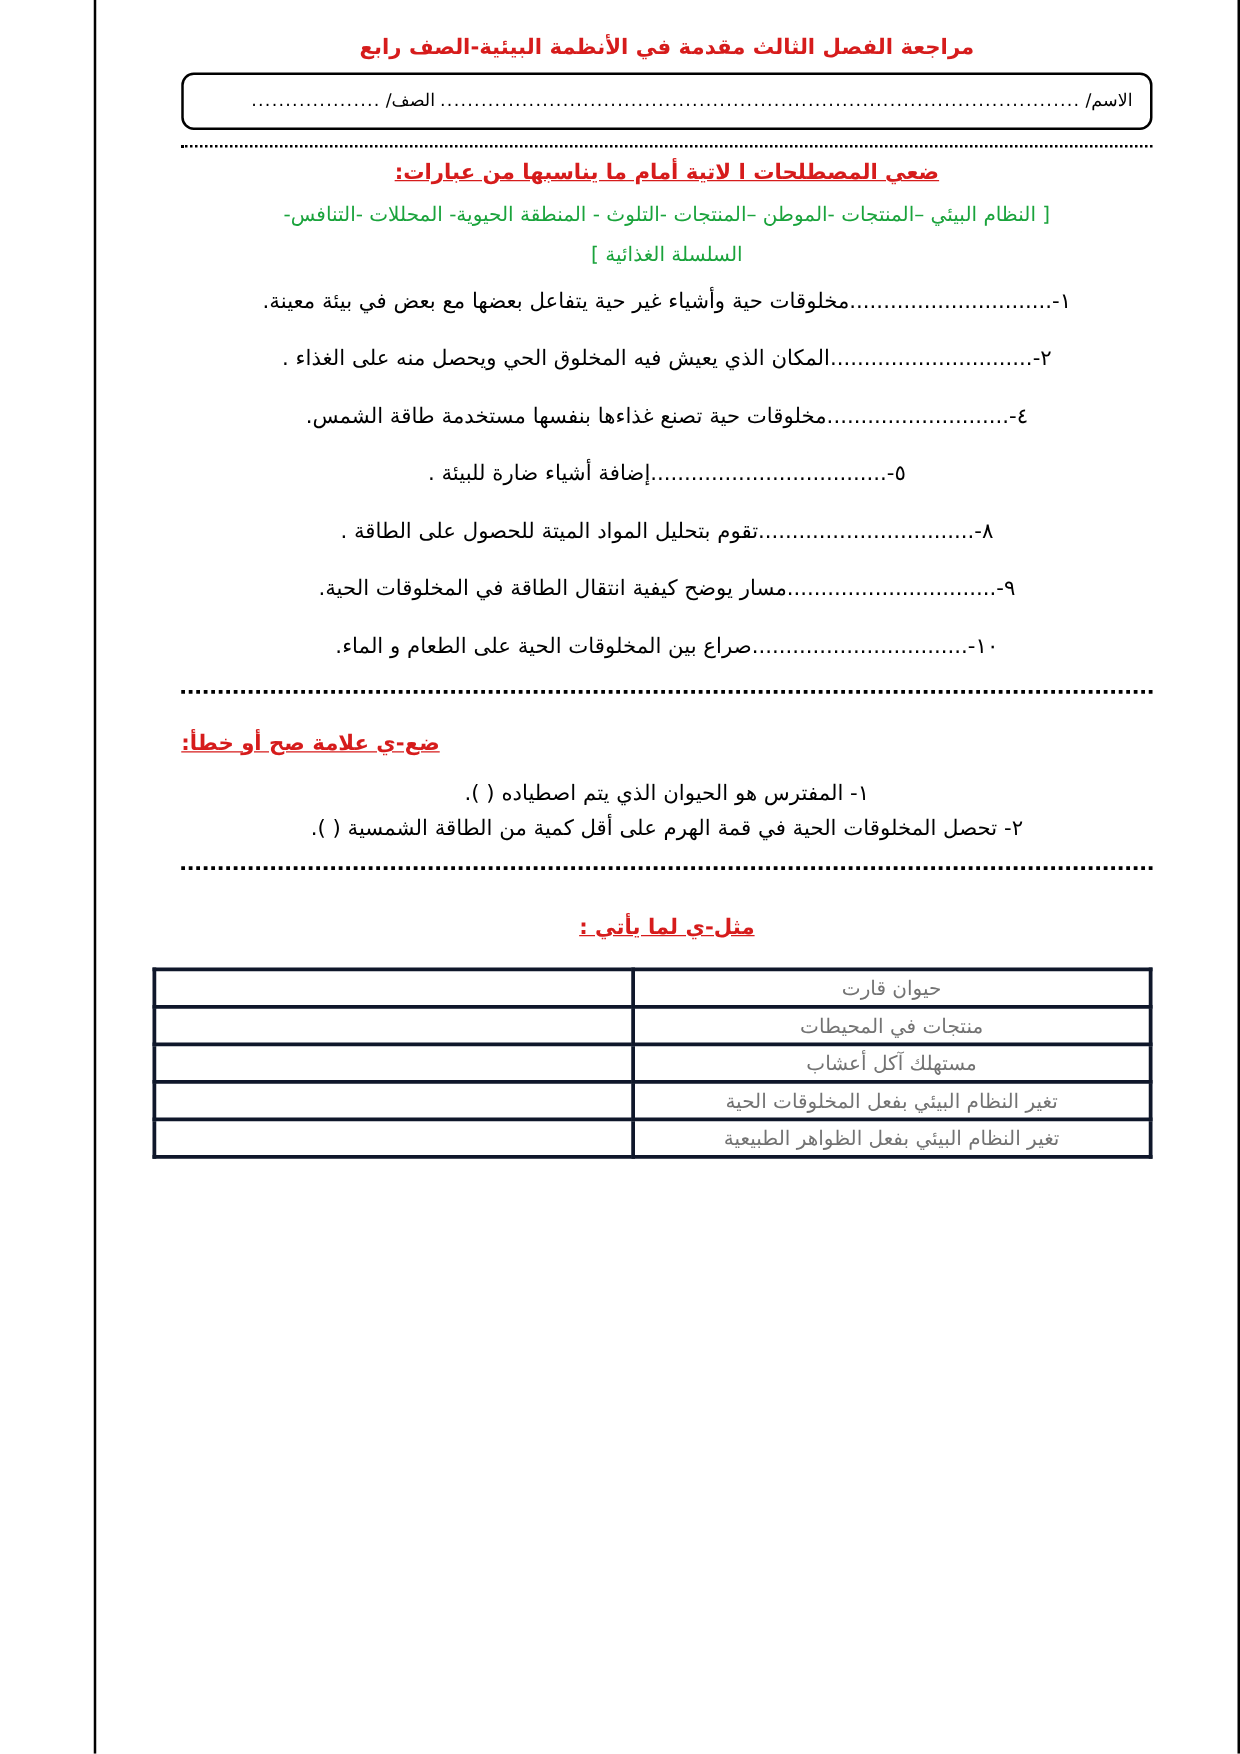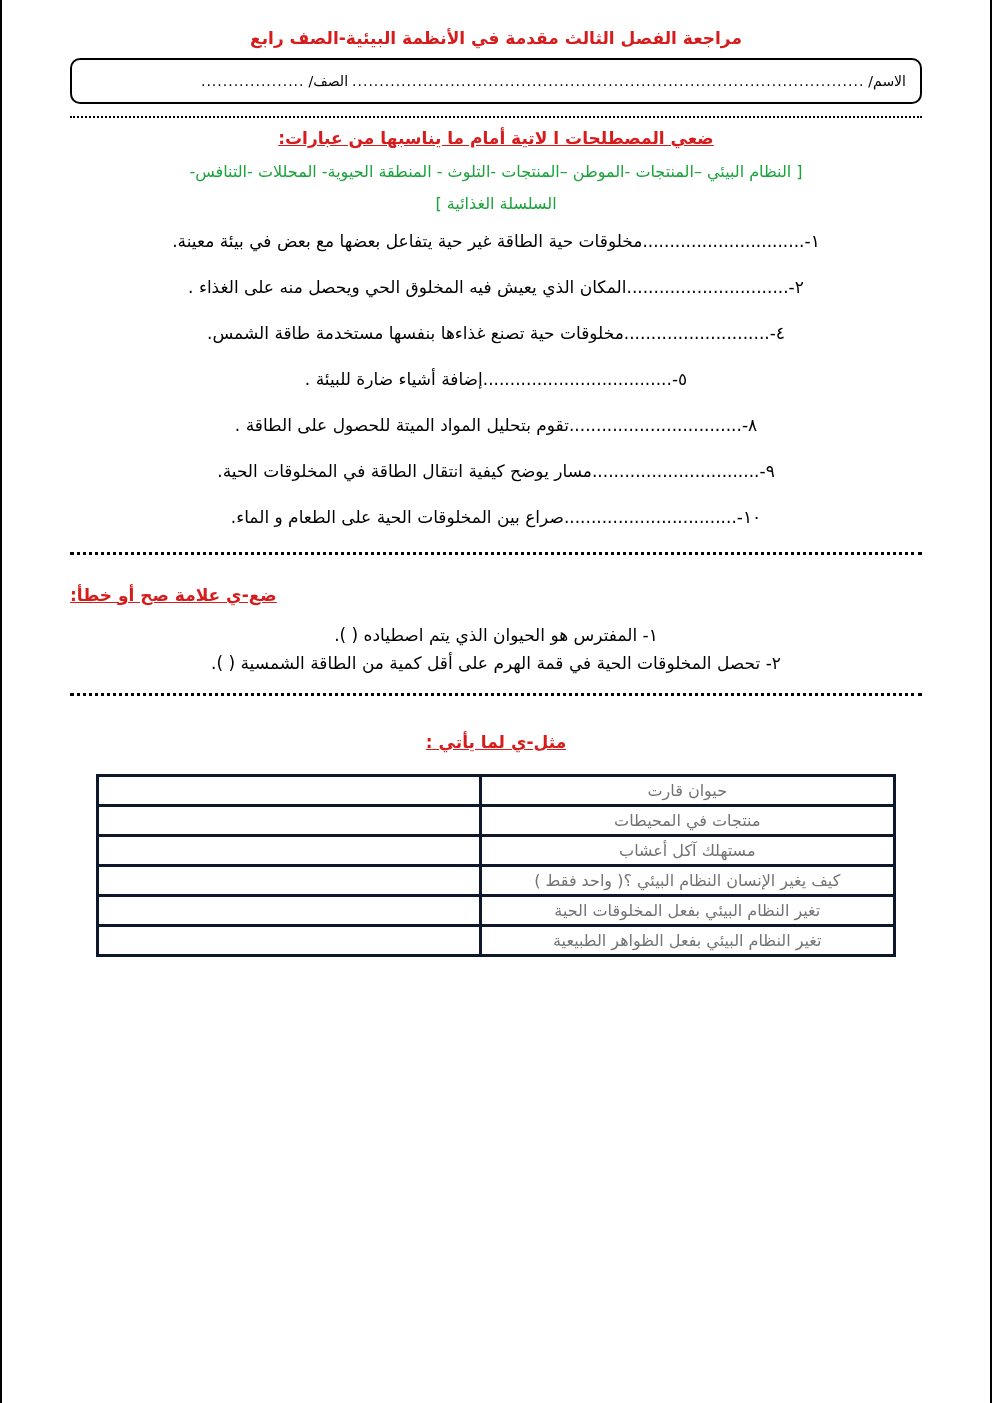--- a/index.html
+++ b/index.html
@@ -16,7 +16,7 @@
   }
   .page {
     position: relative;
-    width: 992px;
+    width: 917px;
     height: 1403px;
     box-sizing: border-box;
     background: #fff;

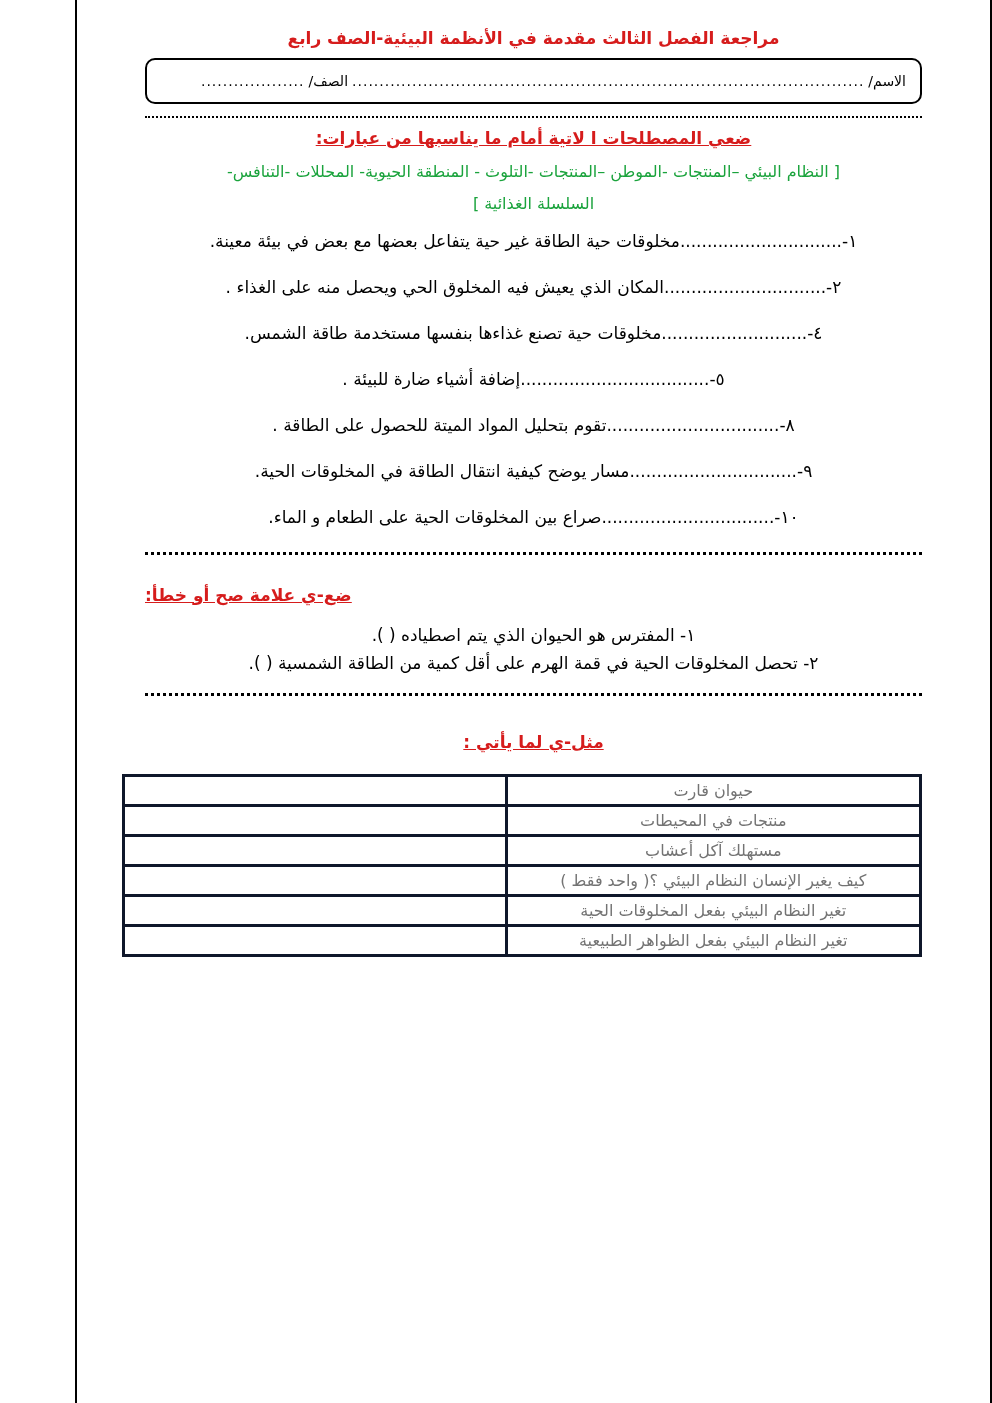--- a/index.html
+++ b/index.html
@@ -191,7 +191,7 @@
 
     <ul class="q-list">
       <li class="q-item">
-        <span class="q-num">١-</span><span class="q-dots">..............................</span><span>مخلوقات حية الطاقة غير حية يتفاعل بعضها مع بعض في بيئة معينة.</span>
+        <span class="q-num">١-</span><span class="q-dots">..............................</span><span>مخلوقات حية وأشياء غير حية يتفاعل بعضها مع بعض في بيئة معينة.</span>
       </li>
       <li class="q-item">
         <span class="q-num">٢-</span><span class="q-dots">..............................</span><span>المكان الذي يعيش فيه المخلوق الحي ويحصل منه على الغذاء .</span>

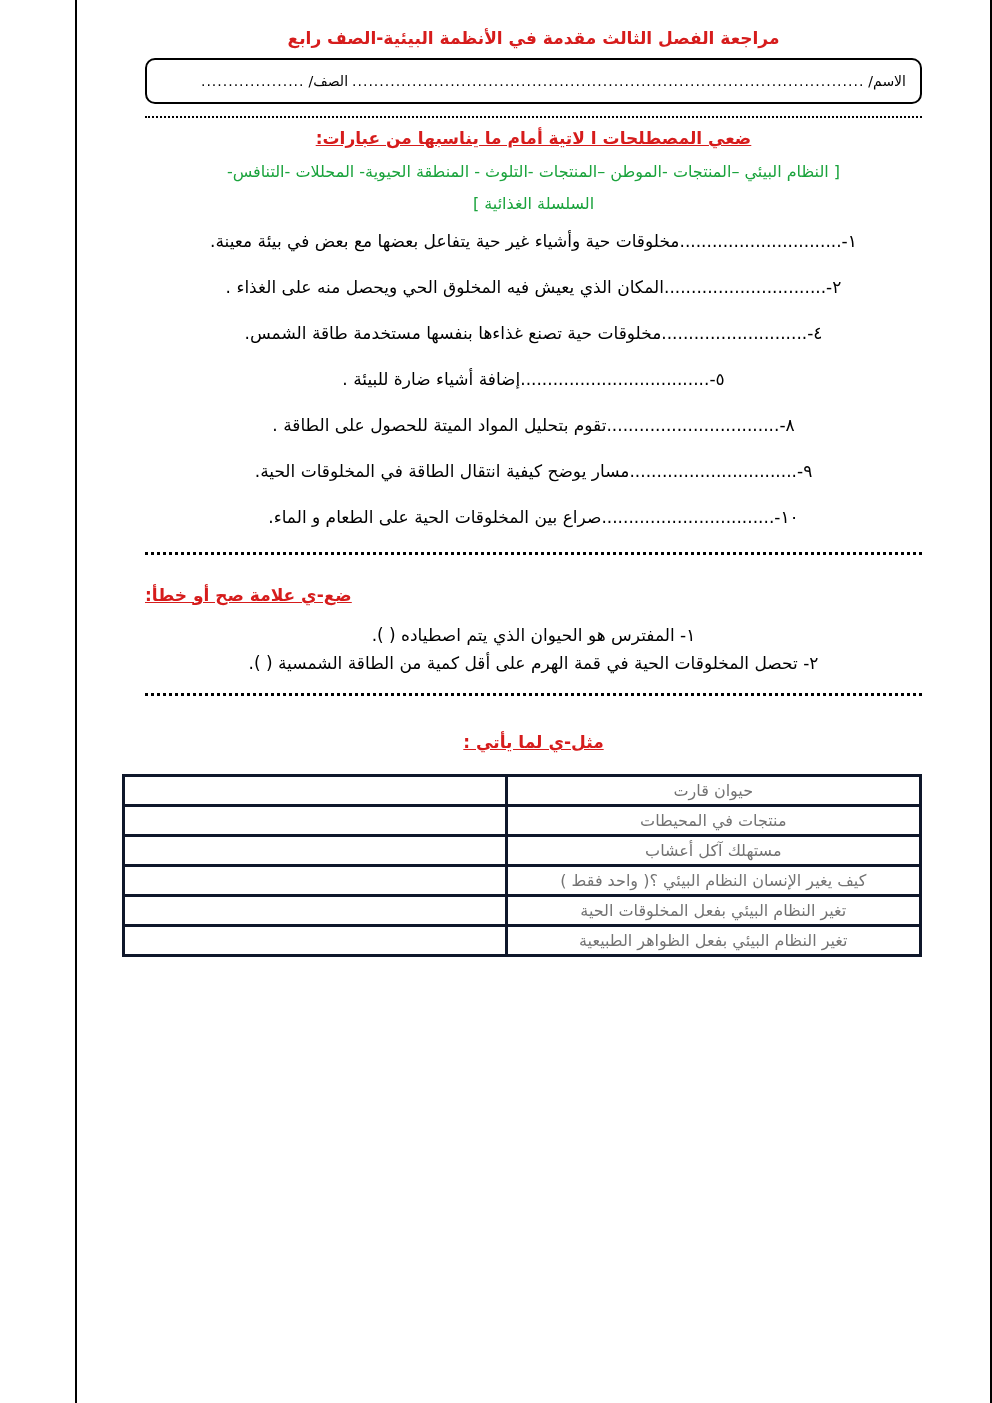--- a/index.html
+++ b/index.html
@@ -249,10 +249,6 @@
           <td class="blank-cell"></td>
         </tr>
         <tr>
-          <td class="label-cell">كيف يغير الإنسان النظام البيئي ؟( واحد فقط )</td>
-          <td class="blank-cell"></td>
-        </tr>
-        <tr>
           <td class="label-cell">تغير النظام البيئي بفعل المخلوقات الحية</td>
           <td class="blank-cell"></td>
         </tr>

